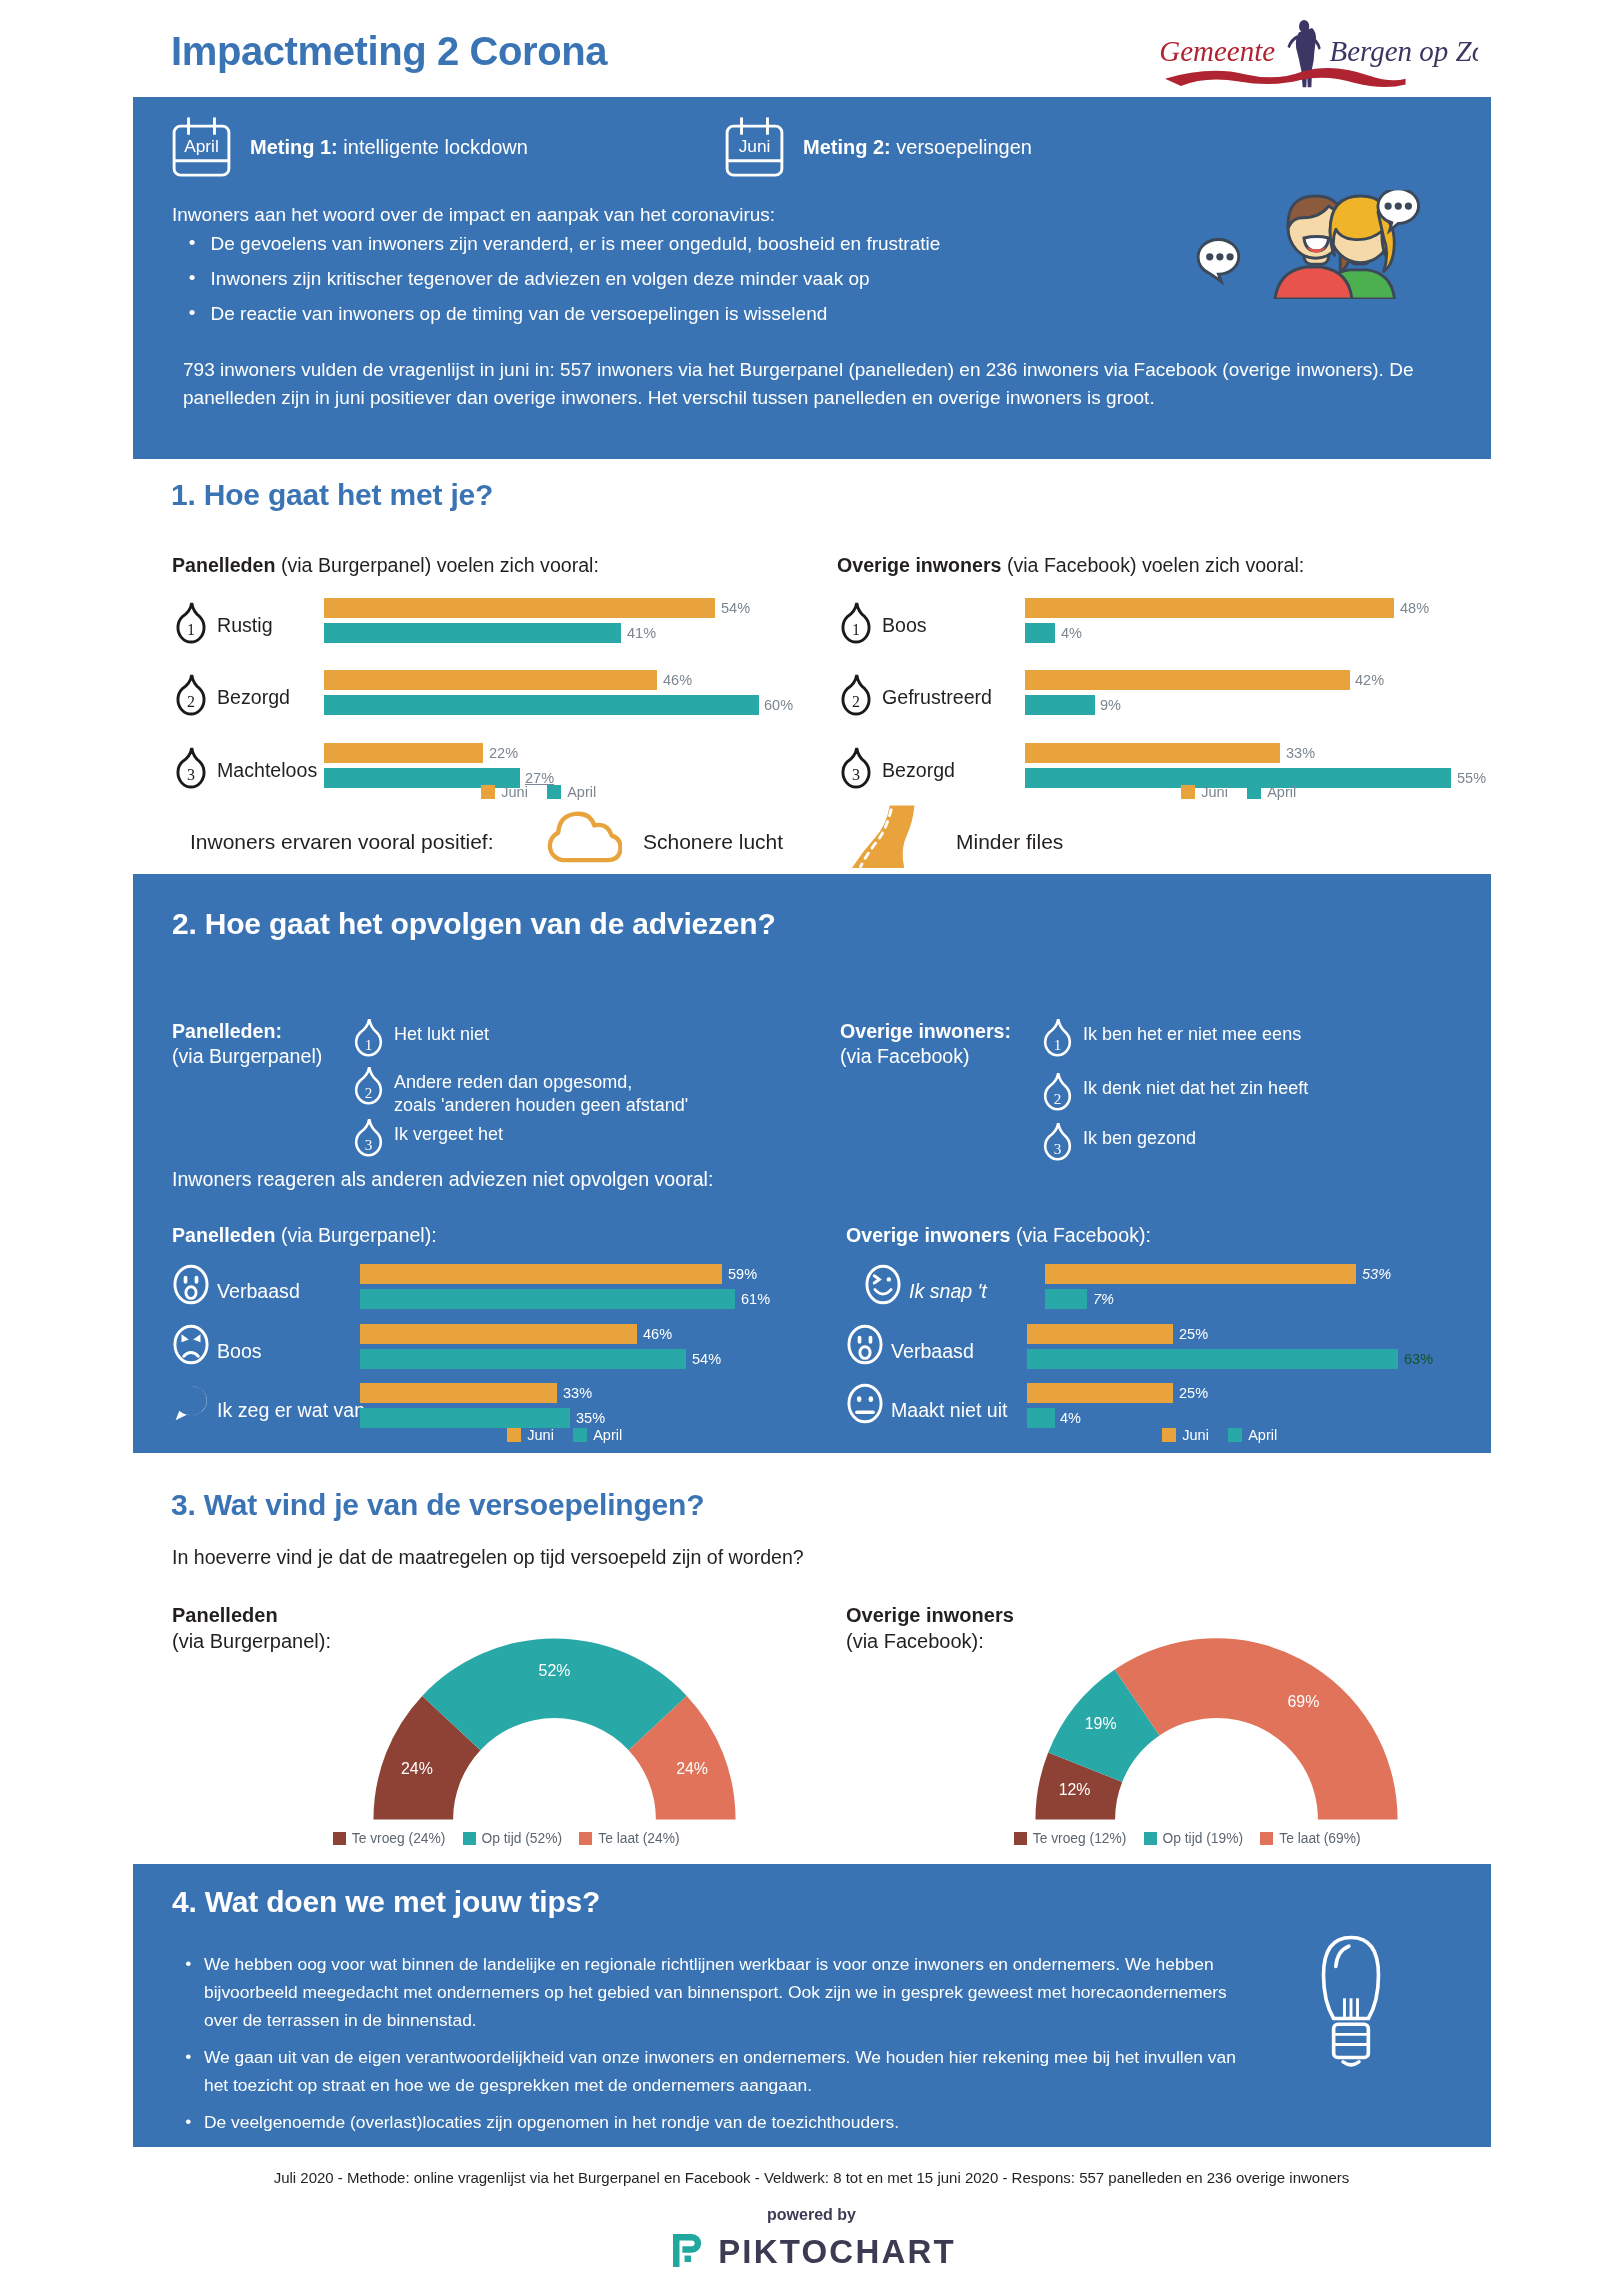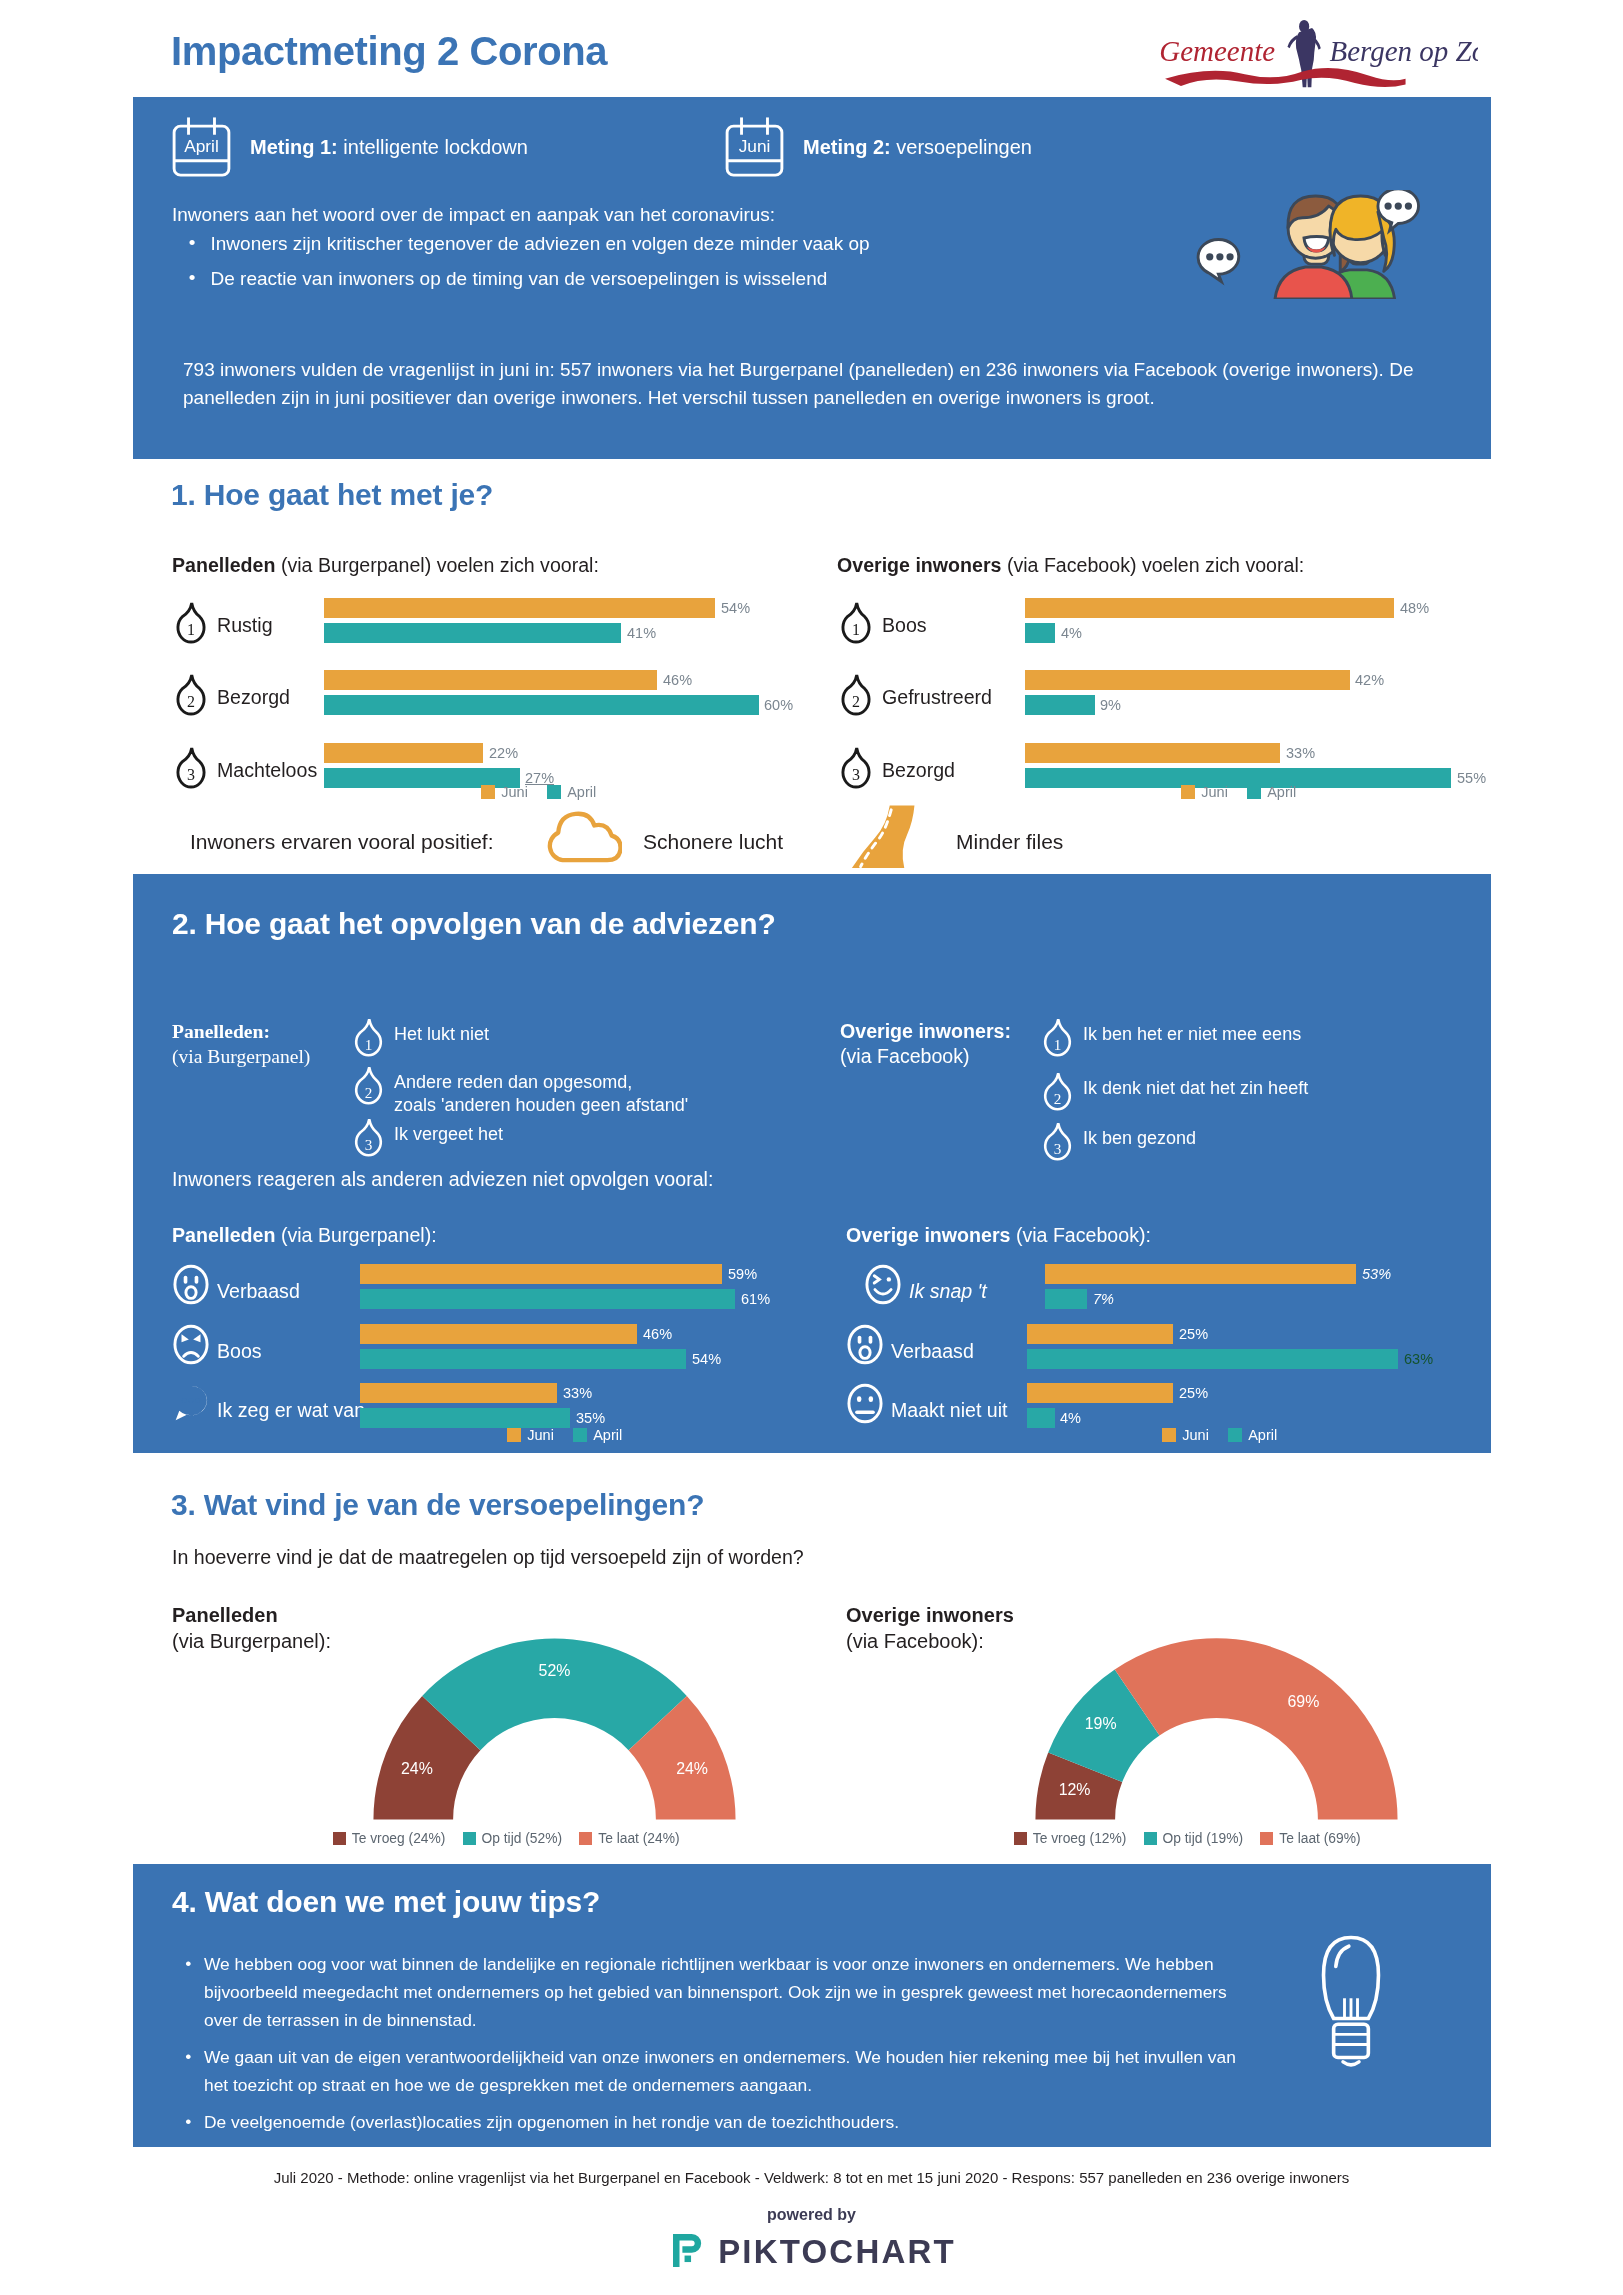--- a/index.html
+++ b/index.html
@@ -158,6 +158,7 @@
 
   <div class="intro-lead">Inwoners aan het woord over de impact en aanpak van het coronavirus:</div>
   <ul class="intro-bullets">
+    <li>De gevoelens van inwoners zijn veranderd, er is meer ongeduld, boosheid en frustratie</li>
     <li>Inwoners zijn kritischer tegenover de adviezen en volgen deze minder vaak op</li>
     <li>De reactie van inwoners op de timing van de versoepelingen is wisselend</li>
   </ul>

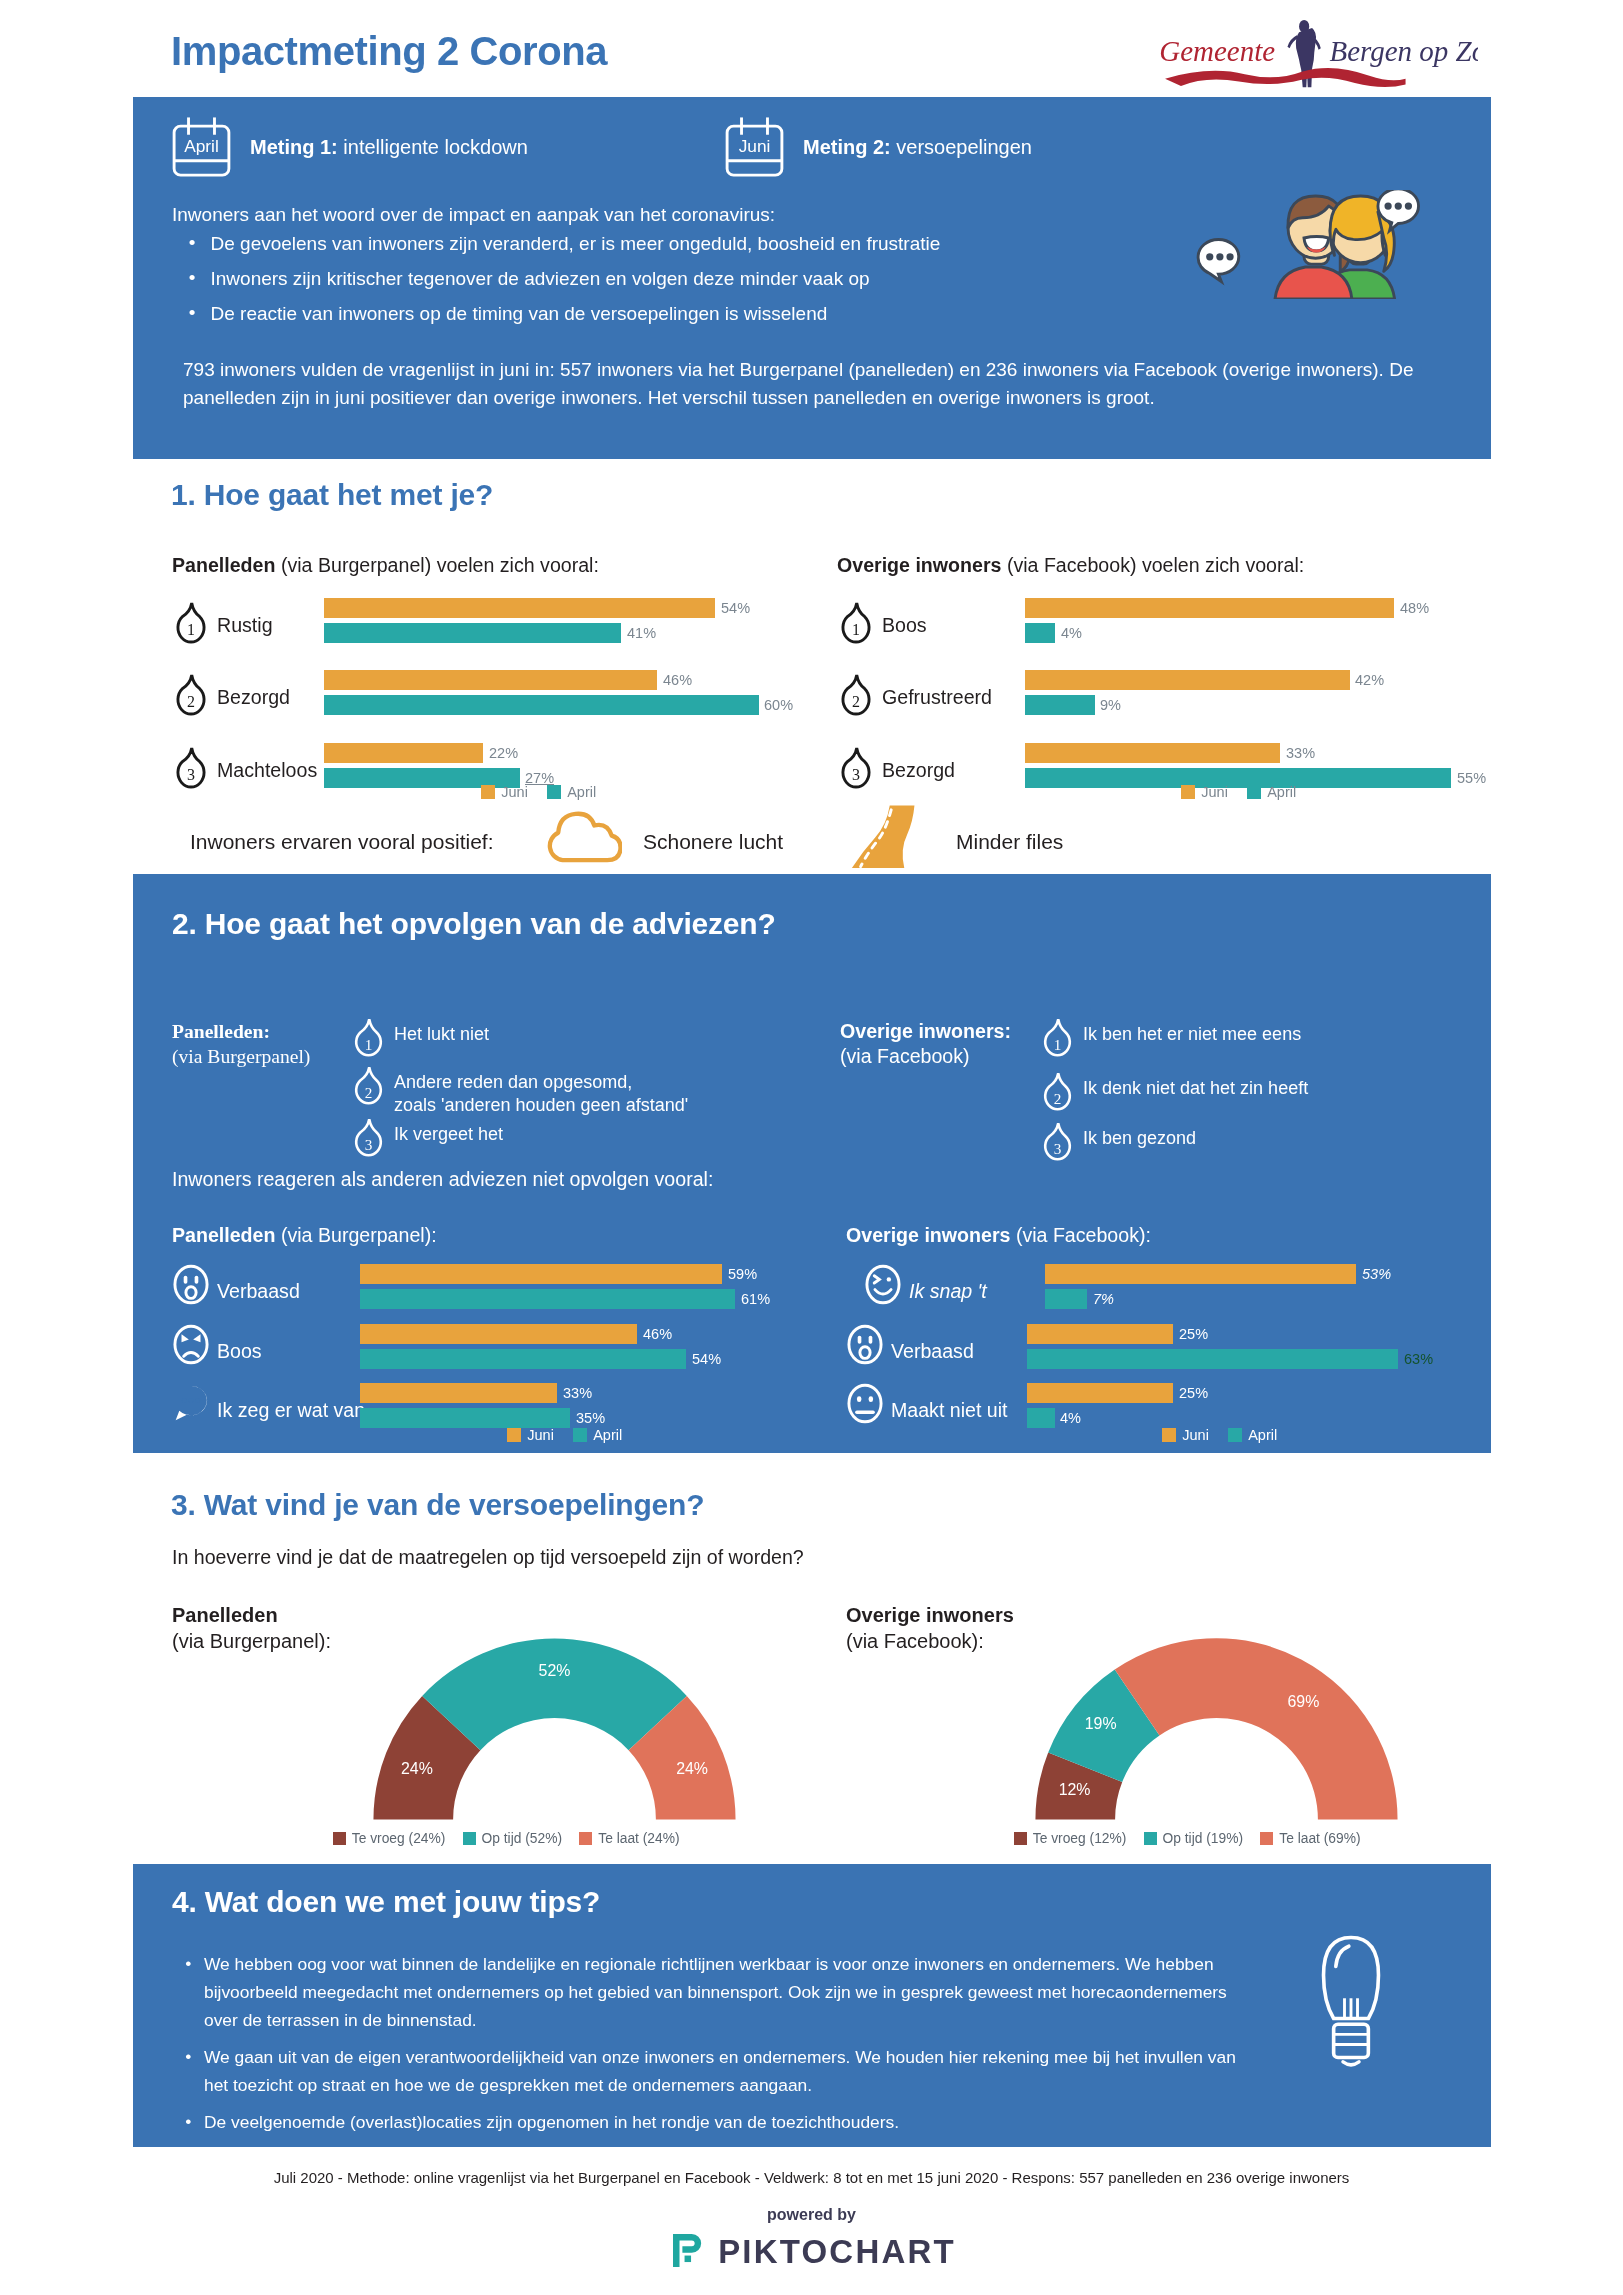--- a/index.html
+++ b/index.html
@@ -366,7 +366,7 @@
   <div class="bluepanel" id="sec2-panel"></div>
   <div class="sec-head white" style="left:172px; top:907px;">2. Hoe gaat het opvolgen van de adviezen?</div>
 
-  <div class="grouplabel" style="left:172px; top:1019px;font-family:Liberation Serif, serif;">
+  <div class="grouplabel" style="left:172px; top:1019px;">
     <span>Panelleden:</span><br><span class="thin">(via Burgerpanel)</span>
   </div>
   <div class="reasonrow" style="left:351px; top:1017px; width:449px;">

